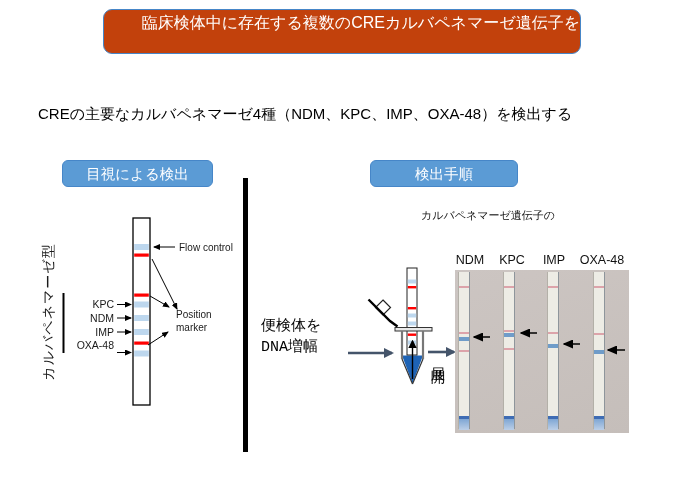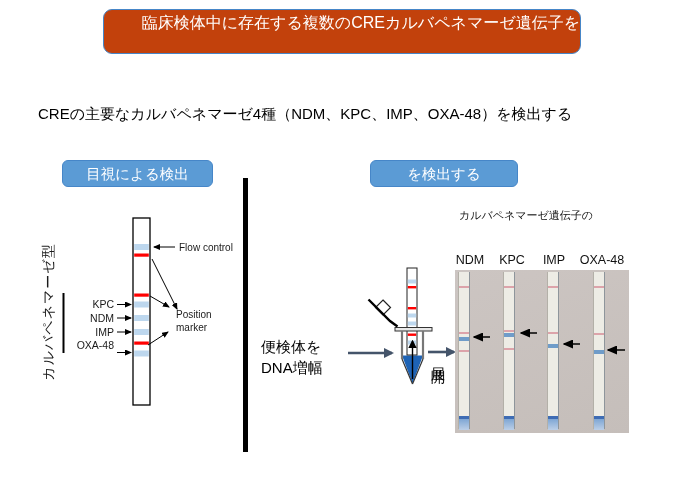--- a/index.html
+++ b/index.html
@@ -48,7 +48,7 @@
   <div class="subtitle">CREの主要なカルバペネマーゼ4種（NDM、KPC、IMP、OXA-48）を検出する</div>
 
   <div class="sec-label" style="left:62px;width:151px">目視による検出</div>
-  <div class="sec-label" style="left:370px;width:148px">を検出する</div>
+  <div class="sec-label" style="left:370px;width:148px">検出手順</div>
 
   <div class="divider"></div>
 

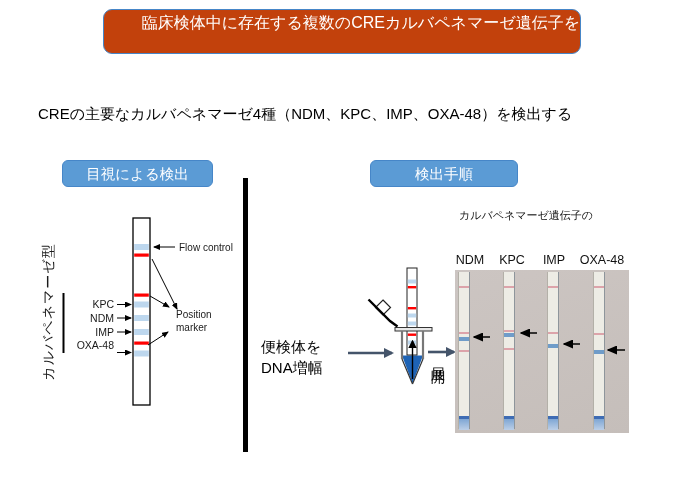--- a/index.html
+++ b/index.html
@@ -21,7 +21,7 @@
   .step1{position:absolute;left:261px;top:336px;font-size:15px;line-height:21px;color:#000;}
   .step2{position:absolute;left:428px;top:356px;writing-mode:vertical-rl;font-size:14.5px;
          letter-spacing:3px;color:#000;}
-  .caption{position:absolute;left:433px;top:208px;width:160px;text-align:right;
+  .caption{position:absolute;left:421px;top:208px;width:160px;text-align:left;
            font-size:11px;line-height:14px;color:#111;}
   .photo-label{position:absolute;top:253px;transform:translateX(-50%);font-size:12.5px;color:#111;}
   .photo{position:absolute;left:455px;top:270px;width:174px;height:163px;

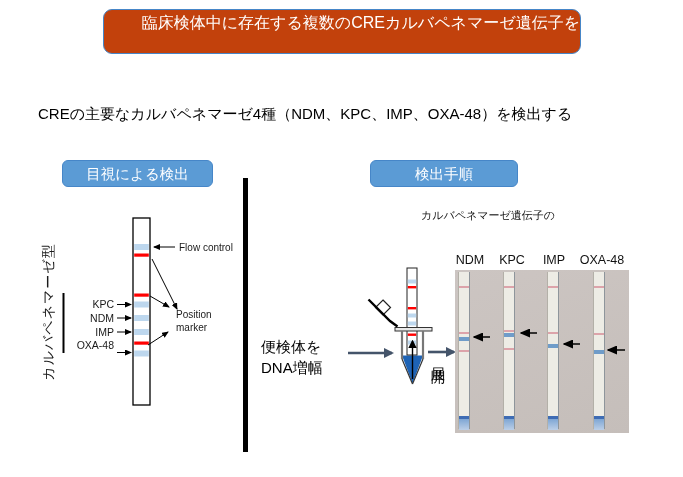--- a/index.html
+++ b/index.html
@@ -18,7 +18,7 @@
            white-space:nowrap;font-size:14px;color:#1a1a1a;letter-spacing:1px;}
   .strip-svg{position:absolute;left:30px;top:200px;}
   .mid-svg{position:absolute;left:340px;top:255px;}
-  .step1{position:absolute;left:261px;top:336px;font-size:15px;line-height:21px;color:#000;}
+  .step1{position:absolute;left:261px;top:316px;font-size:15px;line-height:21px;color:#000;font-family:Liberation Mono, monospace;}
   .step2{position:absolute;left:428px;top:356px;writing-mode:vertical-rl;font-size:14.5px;
          letter-spacing:3px;color:#000;}
   .caption{position:absolute;left:421px;top:208px;width:160px;text-align:left;

